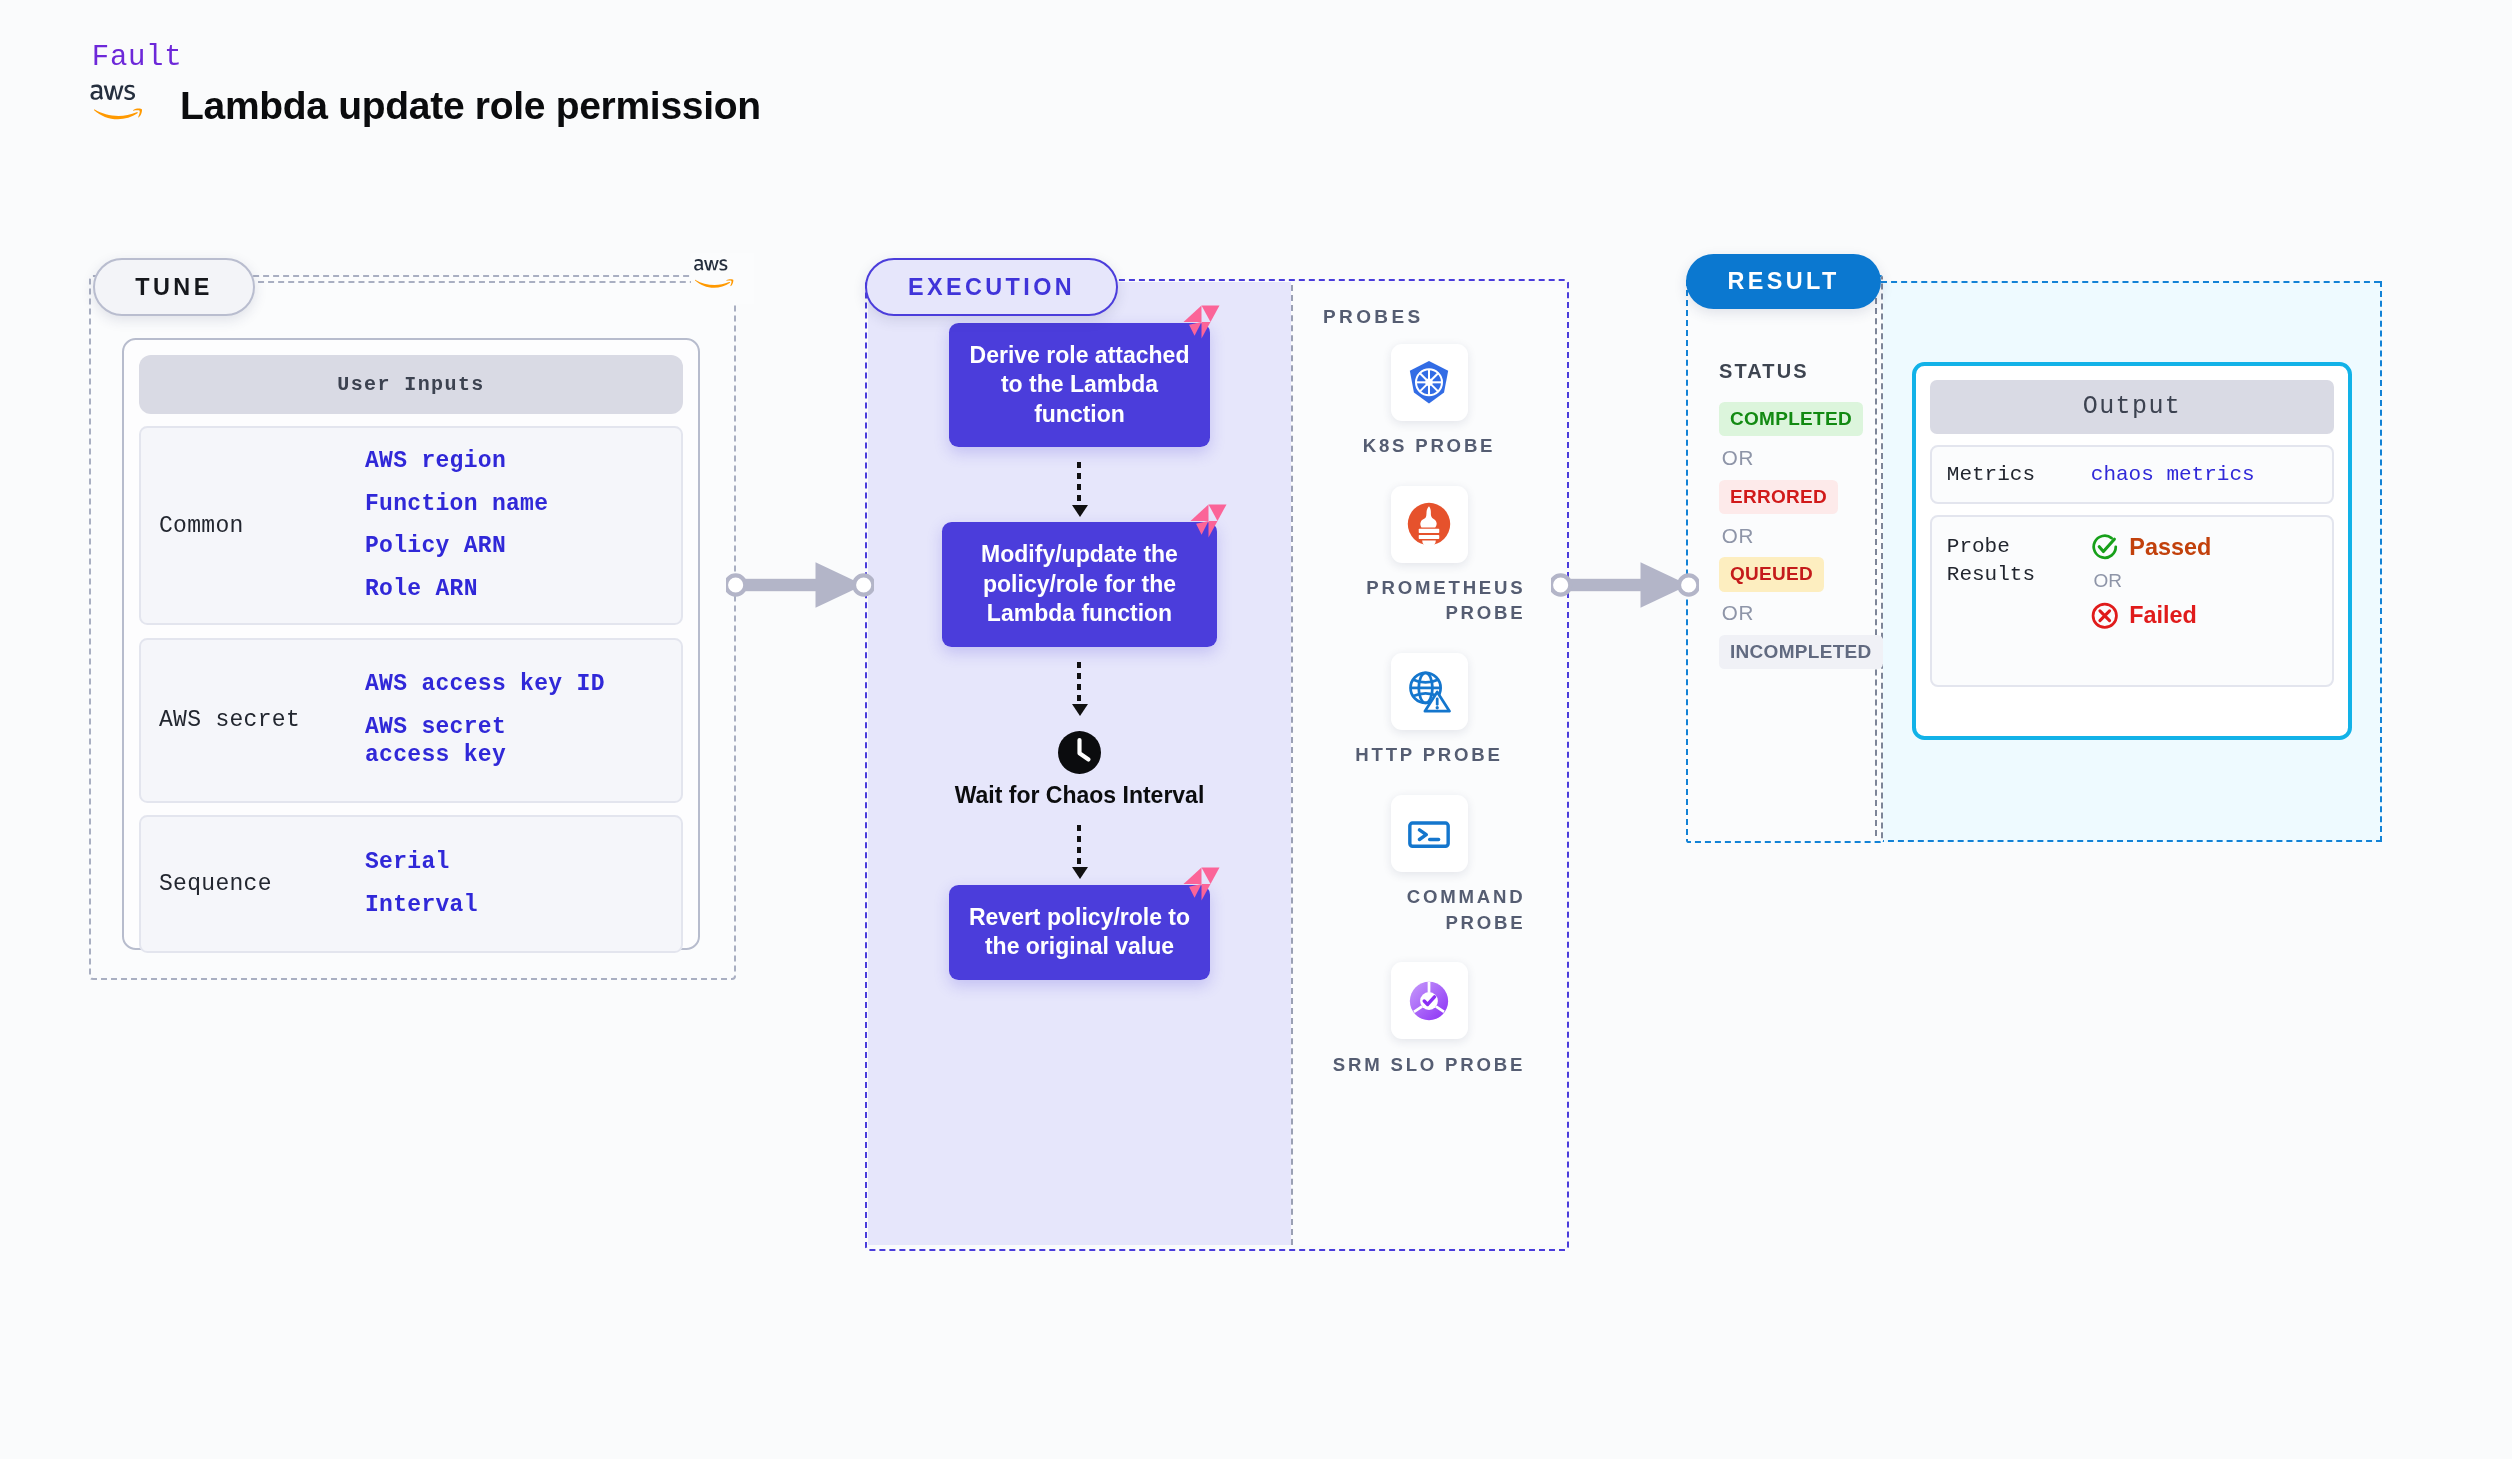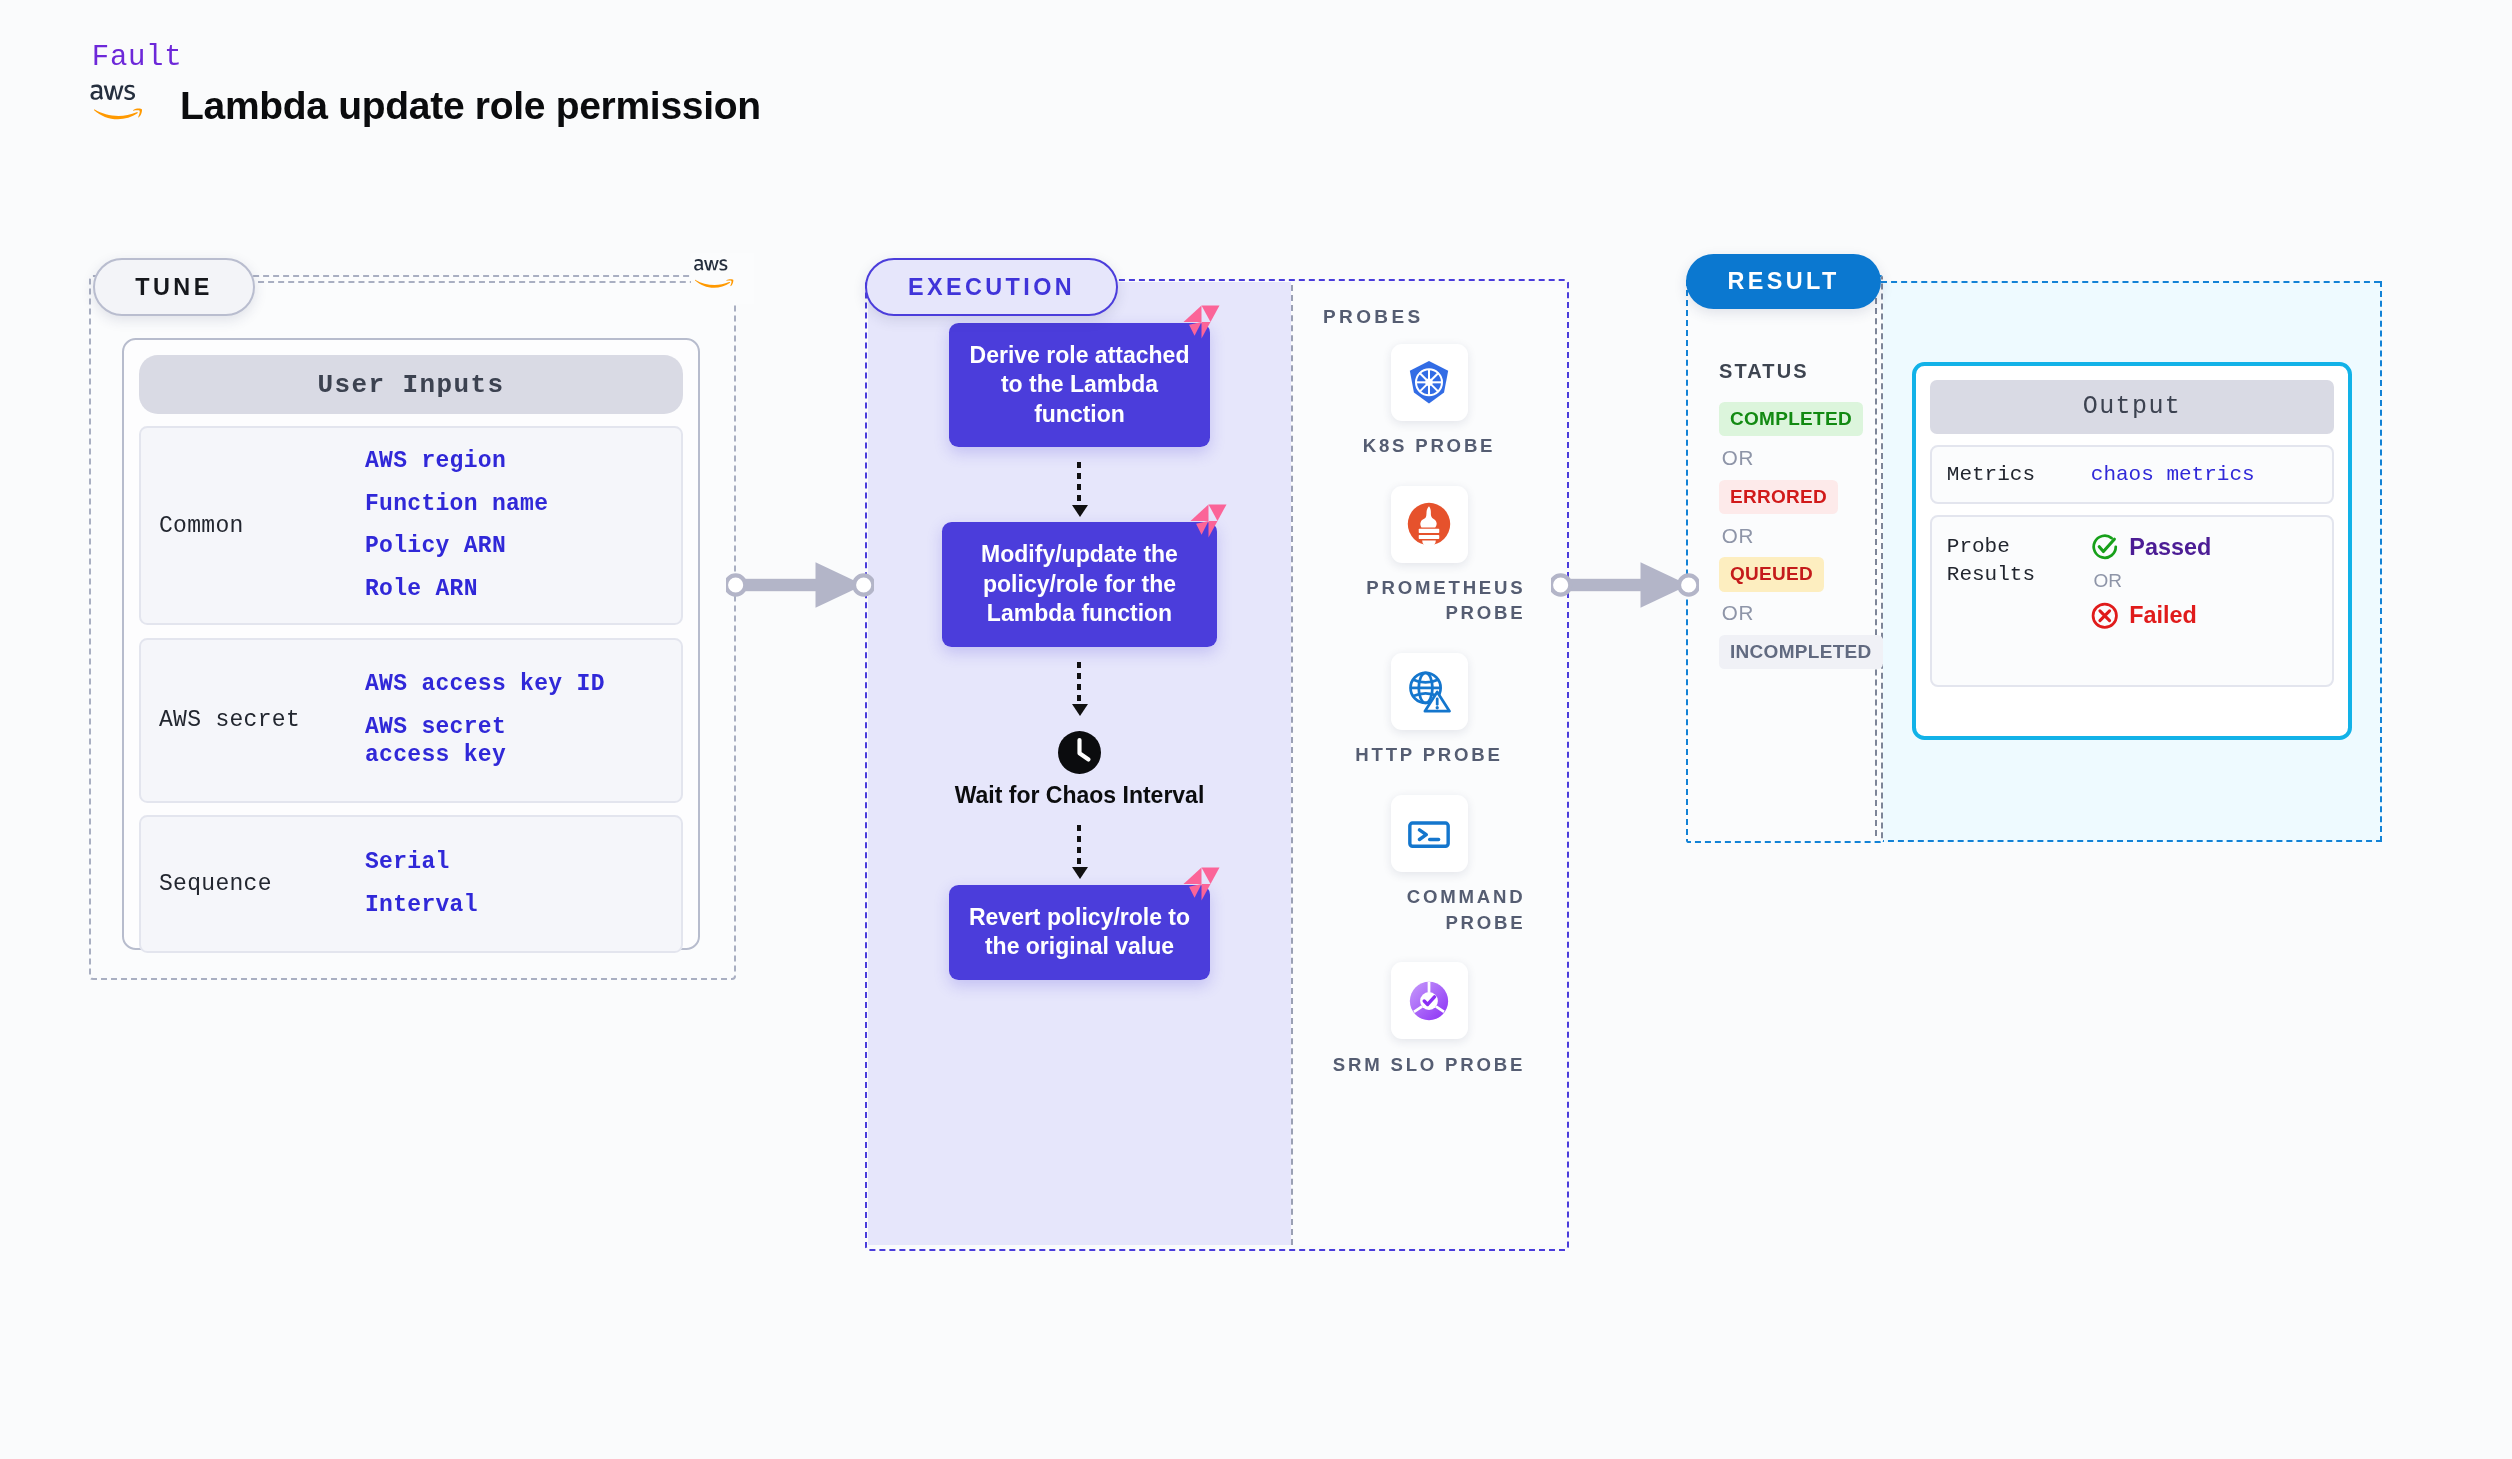--- a/index.html
+++ b/index.html
@@ -102,10 +102,10 @@
   #user-inputs-header {
     height: 59px;
     background: #d9dae4;
-    border-radius: 19px;
+    border-radius: 12px;
     display: flex; align-items: center; justify-content: center;
     font-family: "Liberation Mono", monospace;
-    font-size: 26px;
+    font-size: 20px;
     font-weight: bold;
     color: #3c4250;
     letter-spacing: 1.4px;

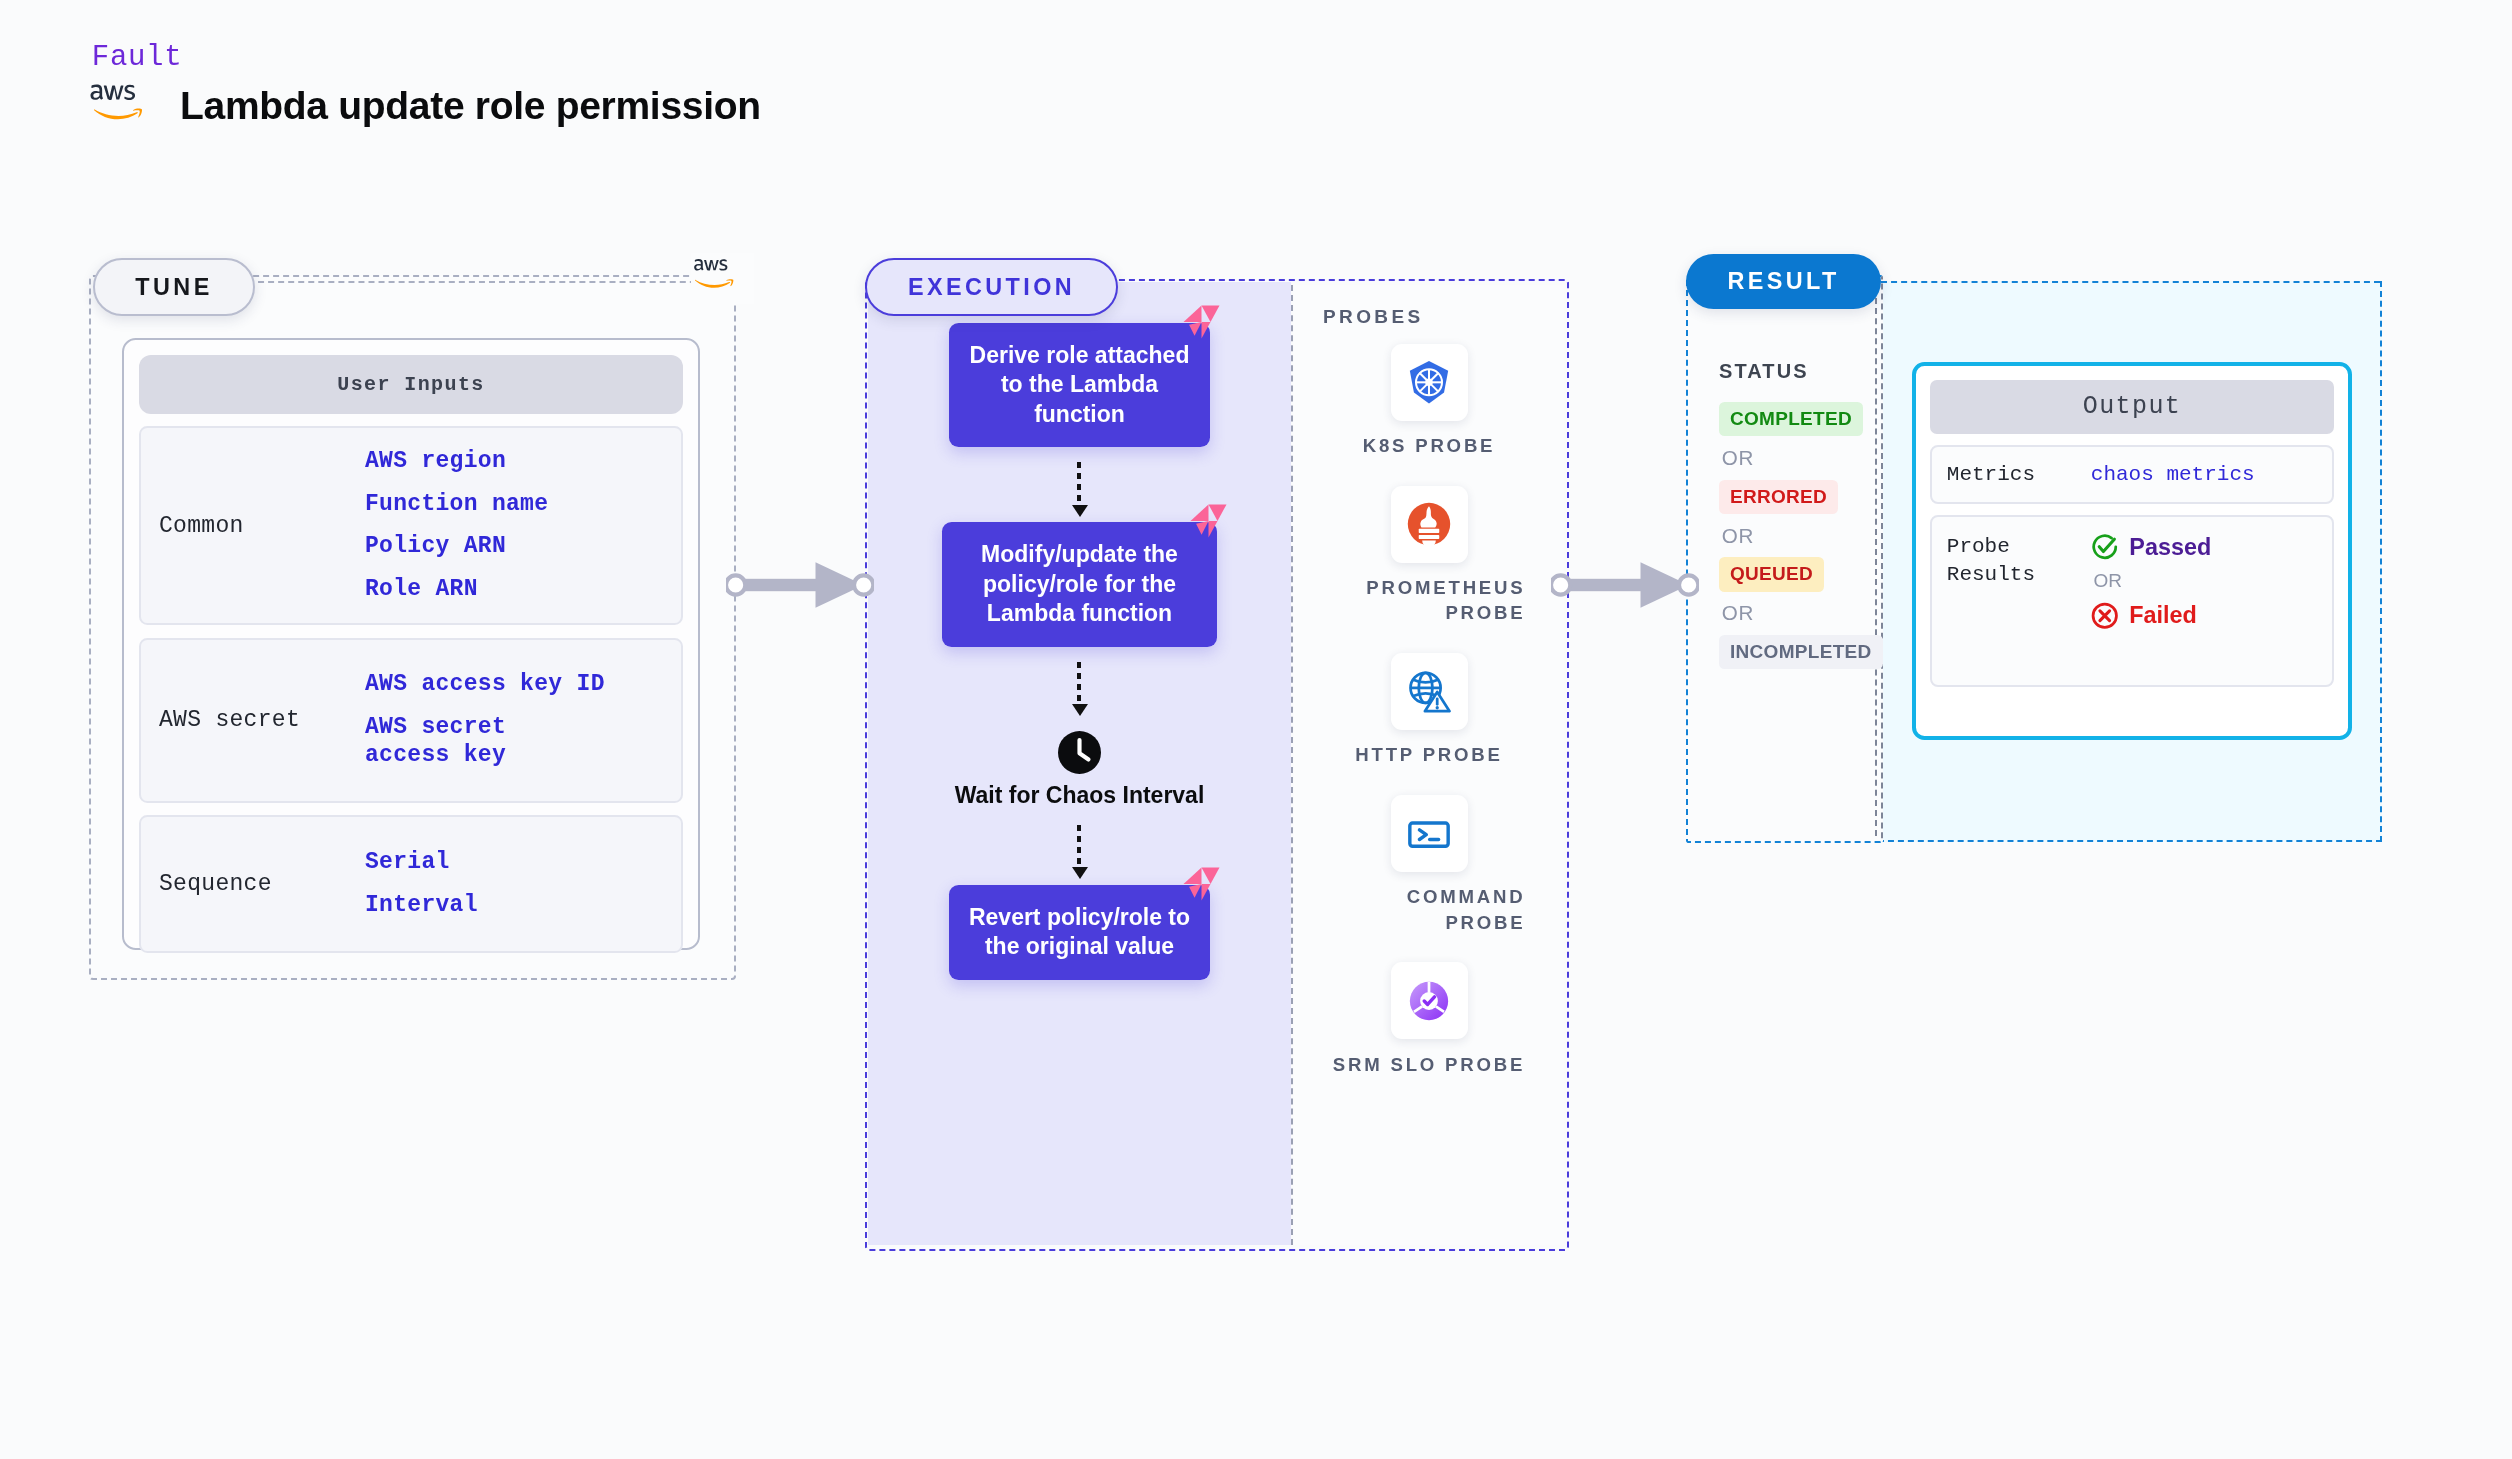--- a/index.html
+++ b/index.html
@@ -405,7 +405,7 @@
     font-size: 23.4px;
     font-weight: bold;
   }
-  #probe-passed { color: #4c1d95; }
+  #probe-passed { color: #c2410c; }
   #probe-failed { color: #e01b1b; }
   #probe-or { margin: 9.6px 0 9.6px 2.8px; font-size: 19px; color: #8e95a8; font-family: "Liberation Sans", sans-serif; }
 </style>

